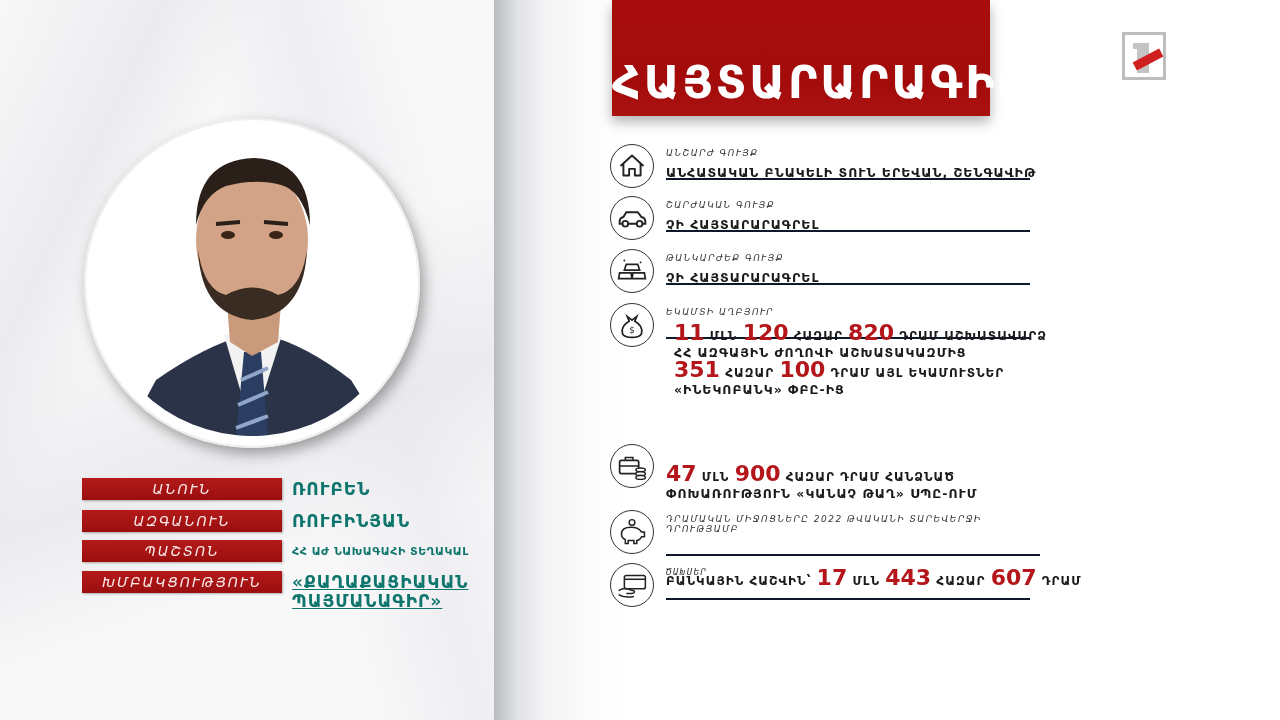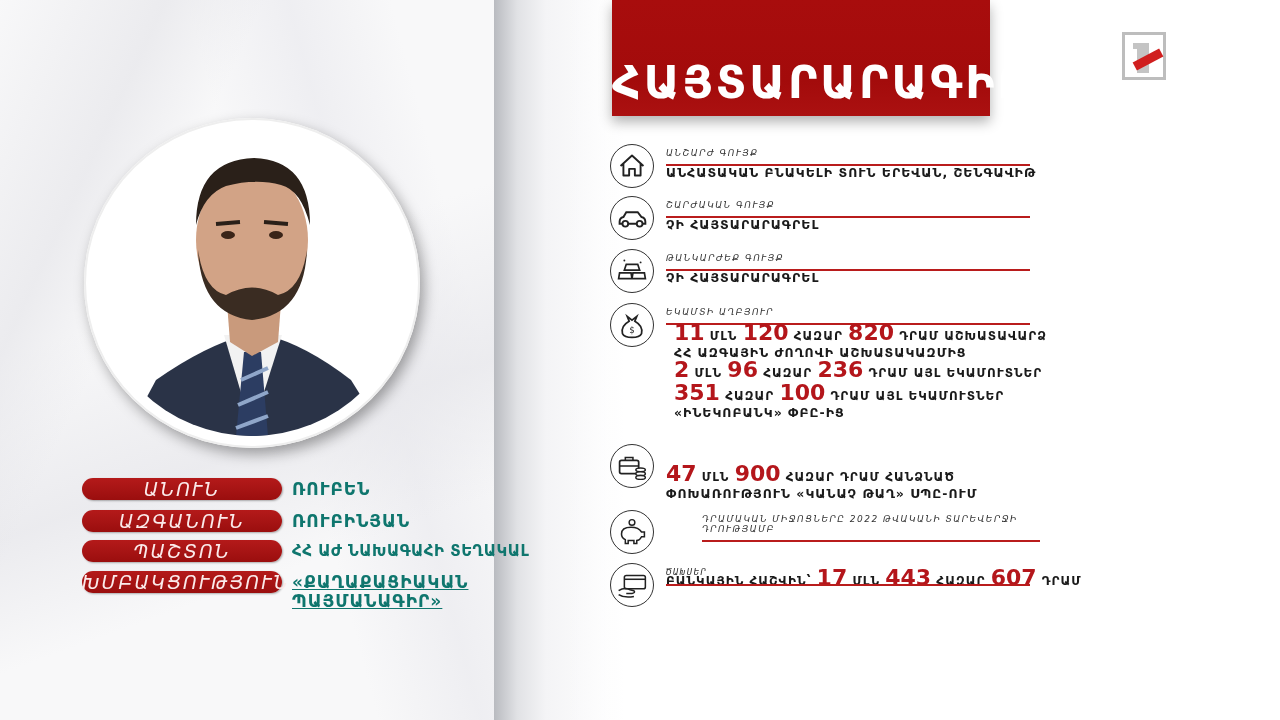--- a/index.html
+++ b/index.html
@@ -88,7 +88,7 @@
   .sec-head {
     position: absolute; left: 56px; top: 4px; right: 0;
     font-style: italic; font-size: 9px; letter-spacing: 1.5px; color: #333;
-    padding-bottom: 6px; border-bottom: 2px solid #b91c1c;
+    padding-bottom: 20px; border-bottom: 2px solid #0f172a;
   }
   .sec-body { position: absolute; left: 56px; top: 22px; right: -40px; }
   .line {

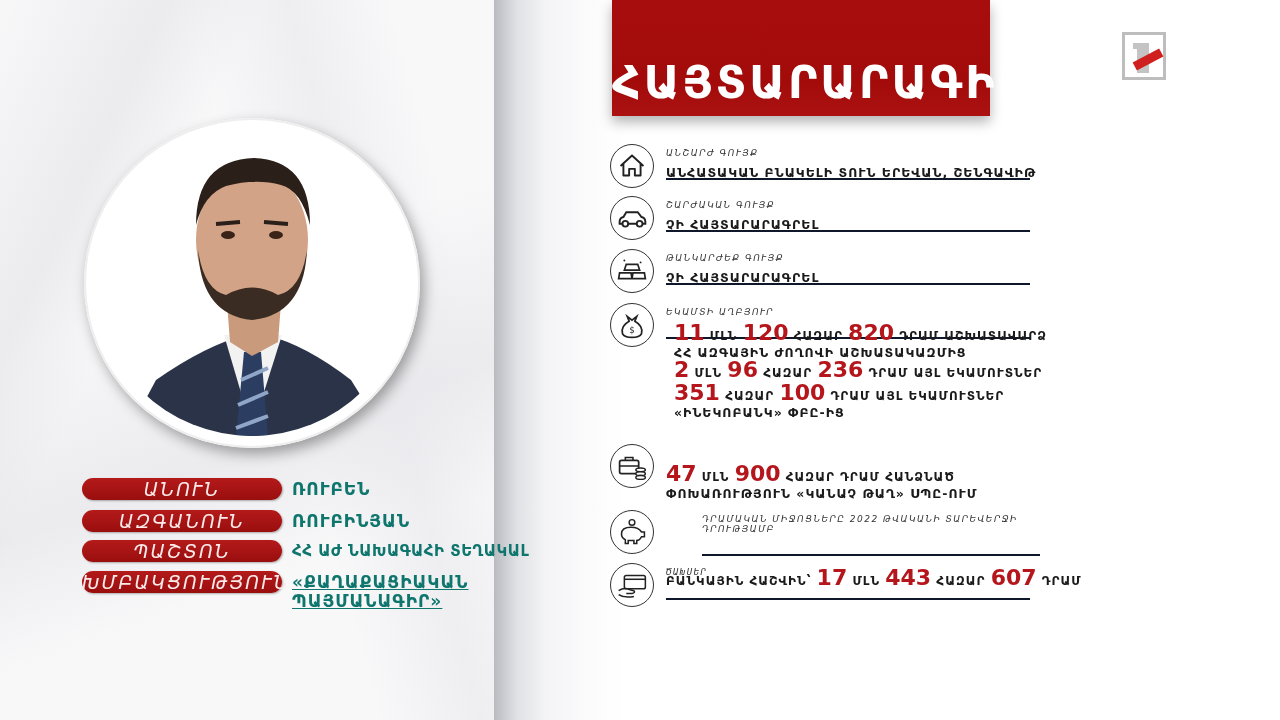--- a/index.html
+++ b/index.html
@@ -220,14 +220,6 @@
     </div>
     <div class="line">ՀՀ ԱԶԳԱՅԻՆ ԺՈՂՈՎԻ ԱՇԽԱՏԱԿԱԶՄԻՑ</div>
     <div class="line big">
-      <span class="num">2</span>
-      <span>ՄԼՆ</span>
-      <span class="num">96</span>
-      <span>ՀԱԶԱՐ</span>
-      <span class="num">236</span>
-      <span>ԴՐԱՄ ԱՅԼ ԵԿԱՄՈՒՏՆԵՐ</span>
-    </div>
-    <div class="line big">
       <span class="num">351</span>
       <span>ՀԱԶԱՐ</span>
       <span class="num">100</span>

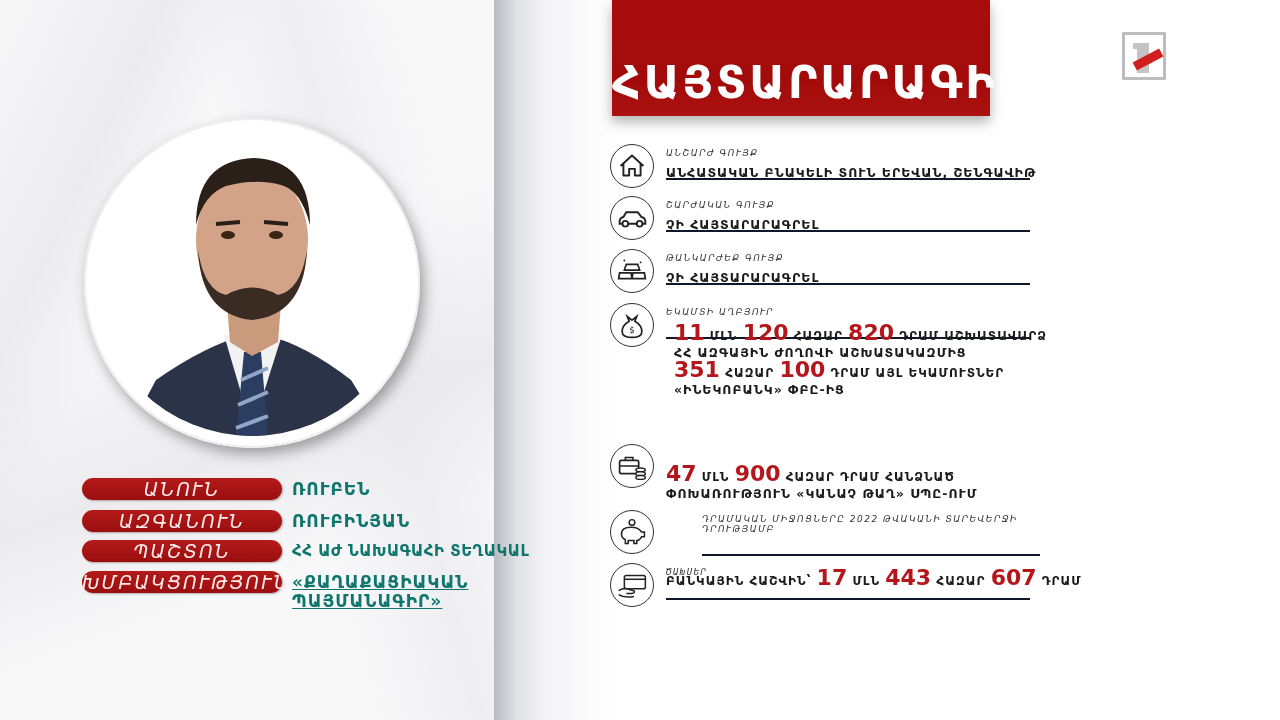--- a/index.html
+++ b/index.html
@@ -44,10 +44,9 @@
   .info-label {
     width: 200px; height: 22px;
     background: linear-gradient(180deg, #b41a1a 0%, #9a0e0e 100%);
-    color: #fbeaea; font-style: italic; font-size: 19px; letter-spacing: 2px;
+    color: #fbeaea; font-style: italic; font-size: 14px; letter-spacing: 2px;
     text-align: center; line-height: 22px;
     box-shadow: 1px 1px 2px rgba(0,0,0,0.3);
-    border-radius: 11px;
   }
   .info-value {
     margin-left: 10px; color: #0f766e; font-weight: bold; font-size: 17px; letter-spacing: 1px;

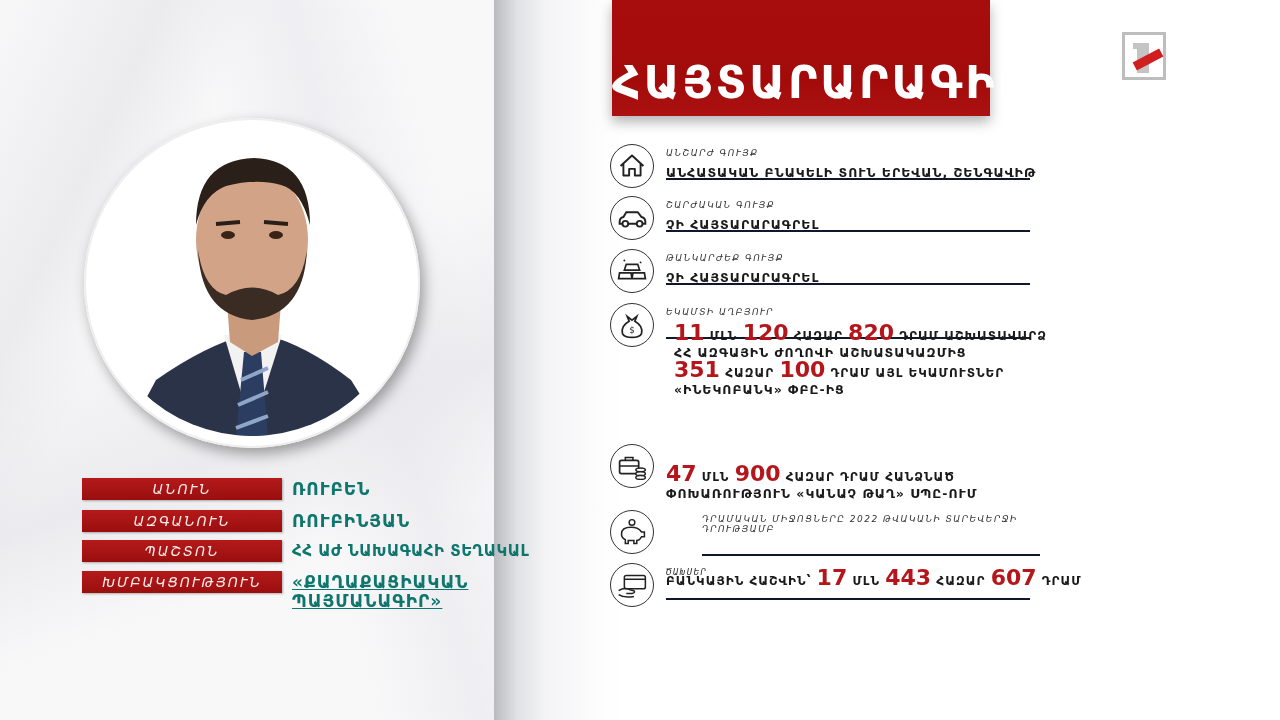--- a/index.html
+++ b/index.html
@@ -256,7 +256,7 @@
         <circle cx="22" cy="12" r="3" fill="none" stroke="#222" stroke-width="1.5"></circle>
       </svg>
   </div>
-  <div class="sec-head" style="right:-10px;margin-left:36px;">ԴՐԱՄԱԿԱՆ ՄԻՋՈՑՆԵՐԸ 2022 ԹՎԱԿԱՆԻ ՏԱՐԵՎԵՐՋԻ ԴՐՈՒԹՅԱՄԲ</div>
+  <div class="sec-head" style="right:-10px;">ԴՐԱՄԱԿԱՆ ՄԻՋՈՑՆԵՐԸ 2022 ԹՎԱԿԱՆԻ ՏԱՐԵՎԵՐՋԻ ԴՐՈՒԹՅԱՄԲ</div>
   <div class="sec-body" style="top:18px;margin-top:40px;">
     <div class="line big">
       <span>ԲԱՆԿԱՅԻՆ ՀԱՇՎԻՆ՝</span>

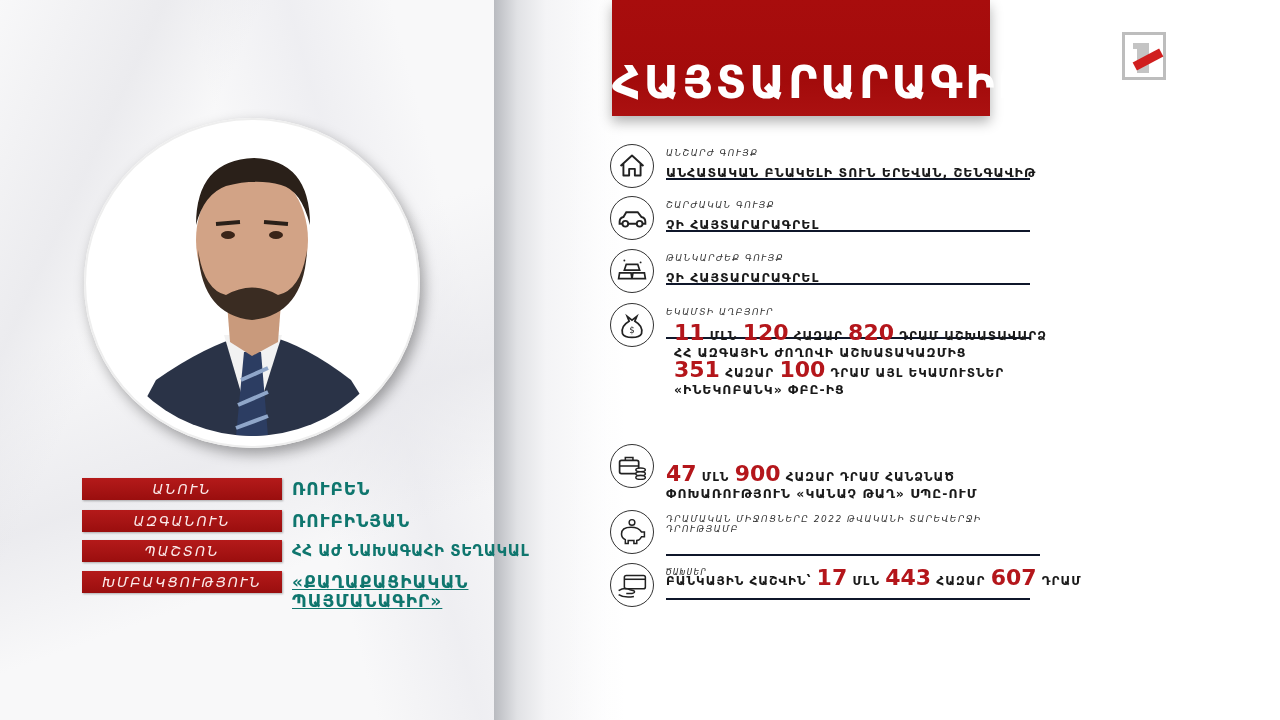--- a/index.html
+++ b/index.html
@@ -52,7 +52,7 @@
     margin-left: 10px; color: #0f766e; font-weight: bold; font-size: 17px; letter-spacing: 1px;
     line-height: 19px;
   }
-  .info-value.small { font-size: 15px; letter-spacing: 0.5px; }
+  .info-value.small { font-size: 11px; letter-spacing: 0.5px; }
 
   
   .title-box {

